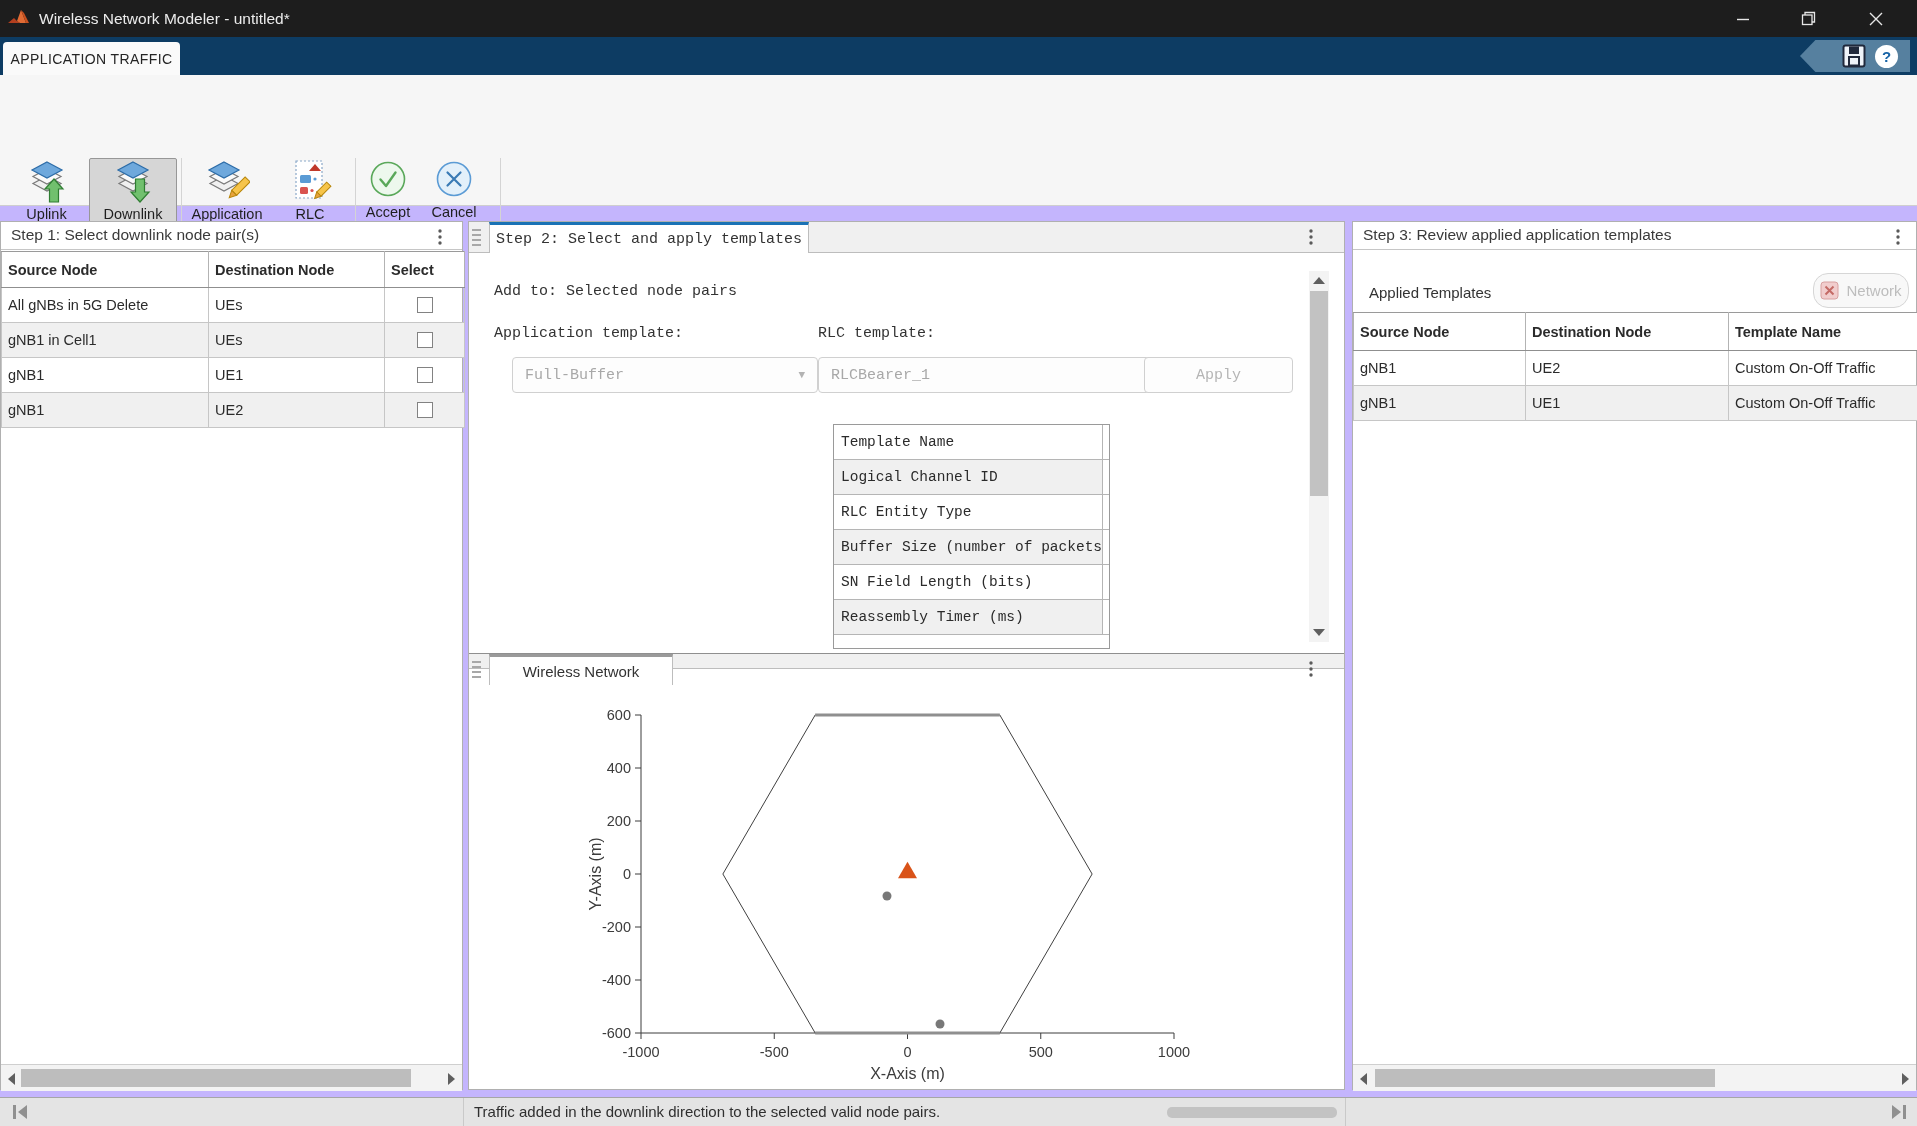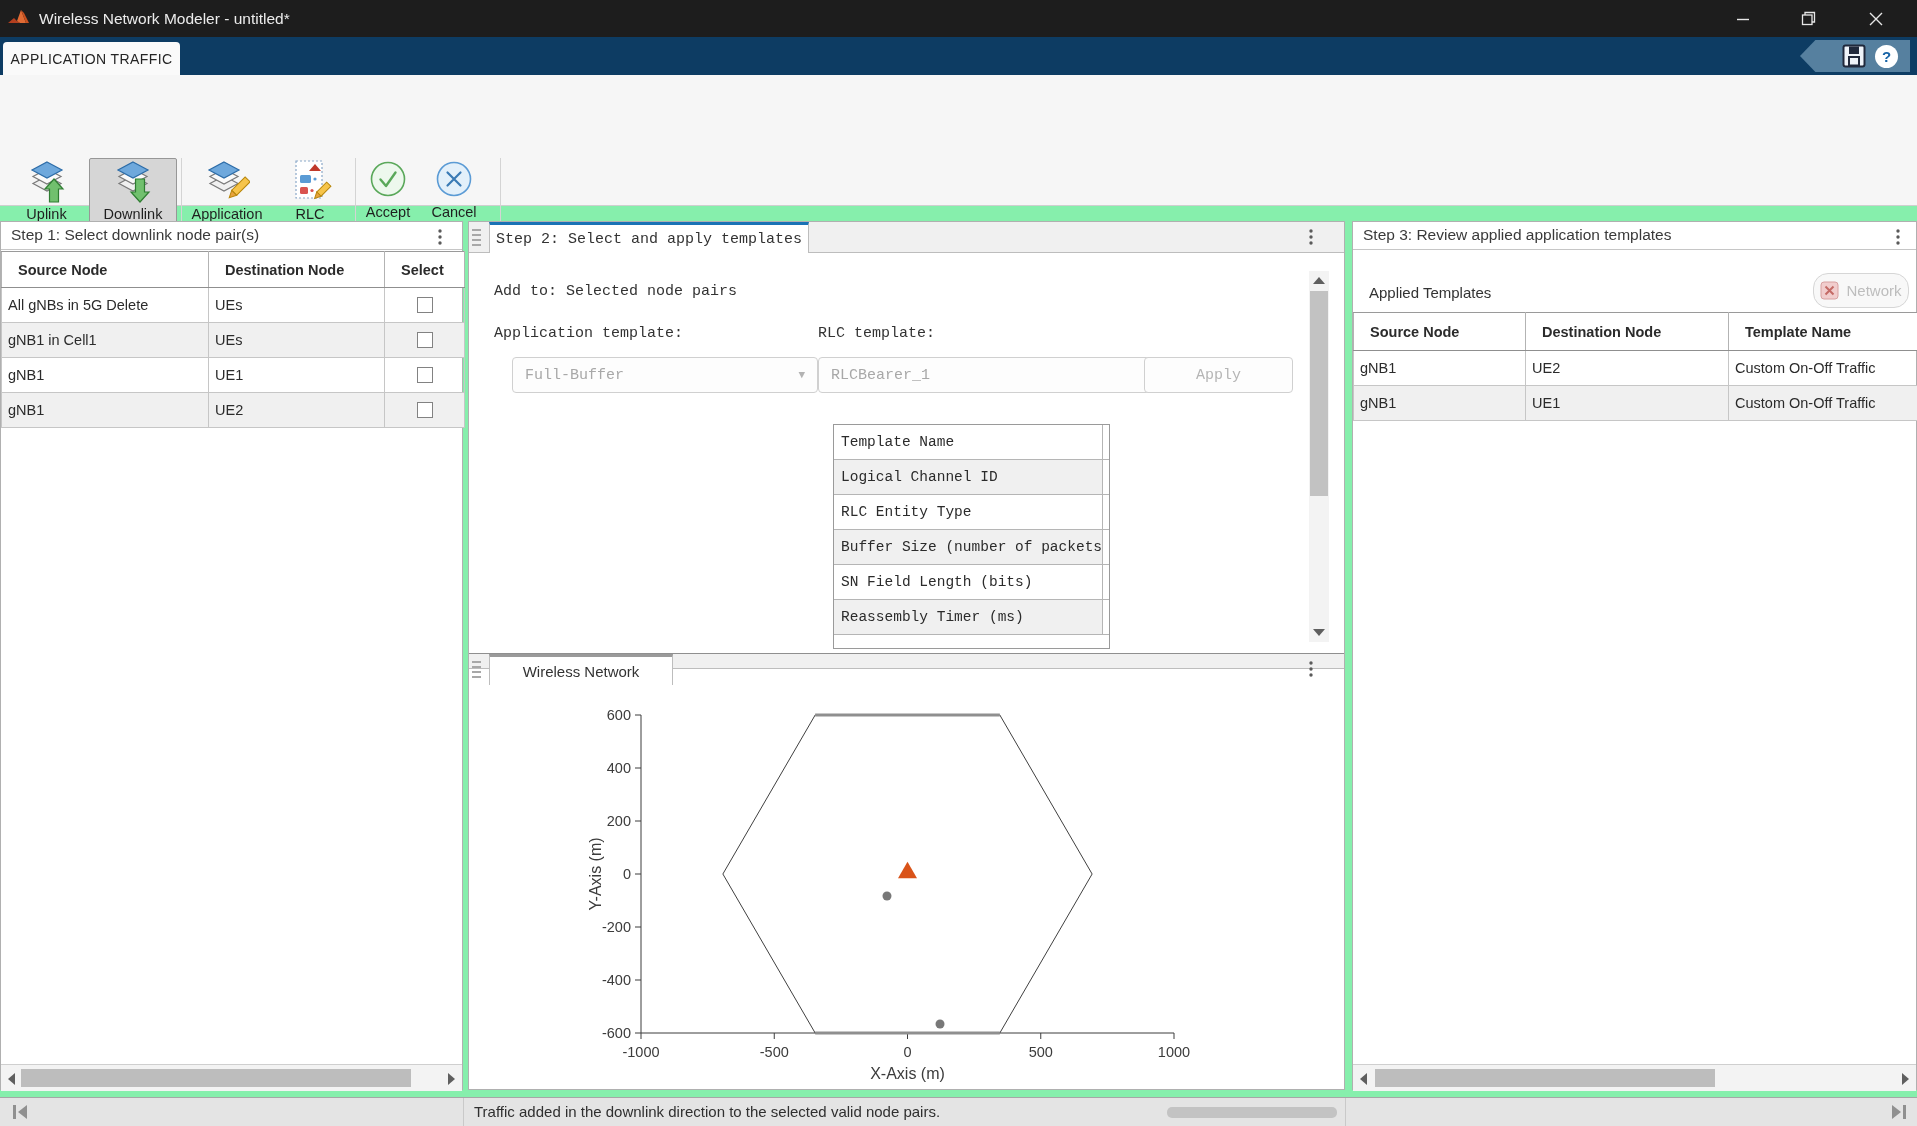--- a/index.html
+++ b/index.html
@@ -5,7 +5,7 @@
   * { margin:0; padding:0; box-sizing:border-box; }
   html,body { width:1917px; height:1126px; overflow:hidden; background:#ededed;
               font-family:"Liberation Sans", sans-serif; }
-  .app { position:relative; width:1917px; height:1126px; background:#86efac; }
+  .app { position:relative; width:1917px; height:1126px; background:#c4b5fd; }
 
   
   .titlebar { position:absolute; left:0; top:0; width:1917px; height:37px; background:#1d1d1d;

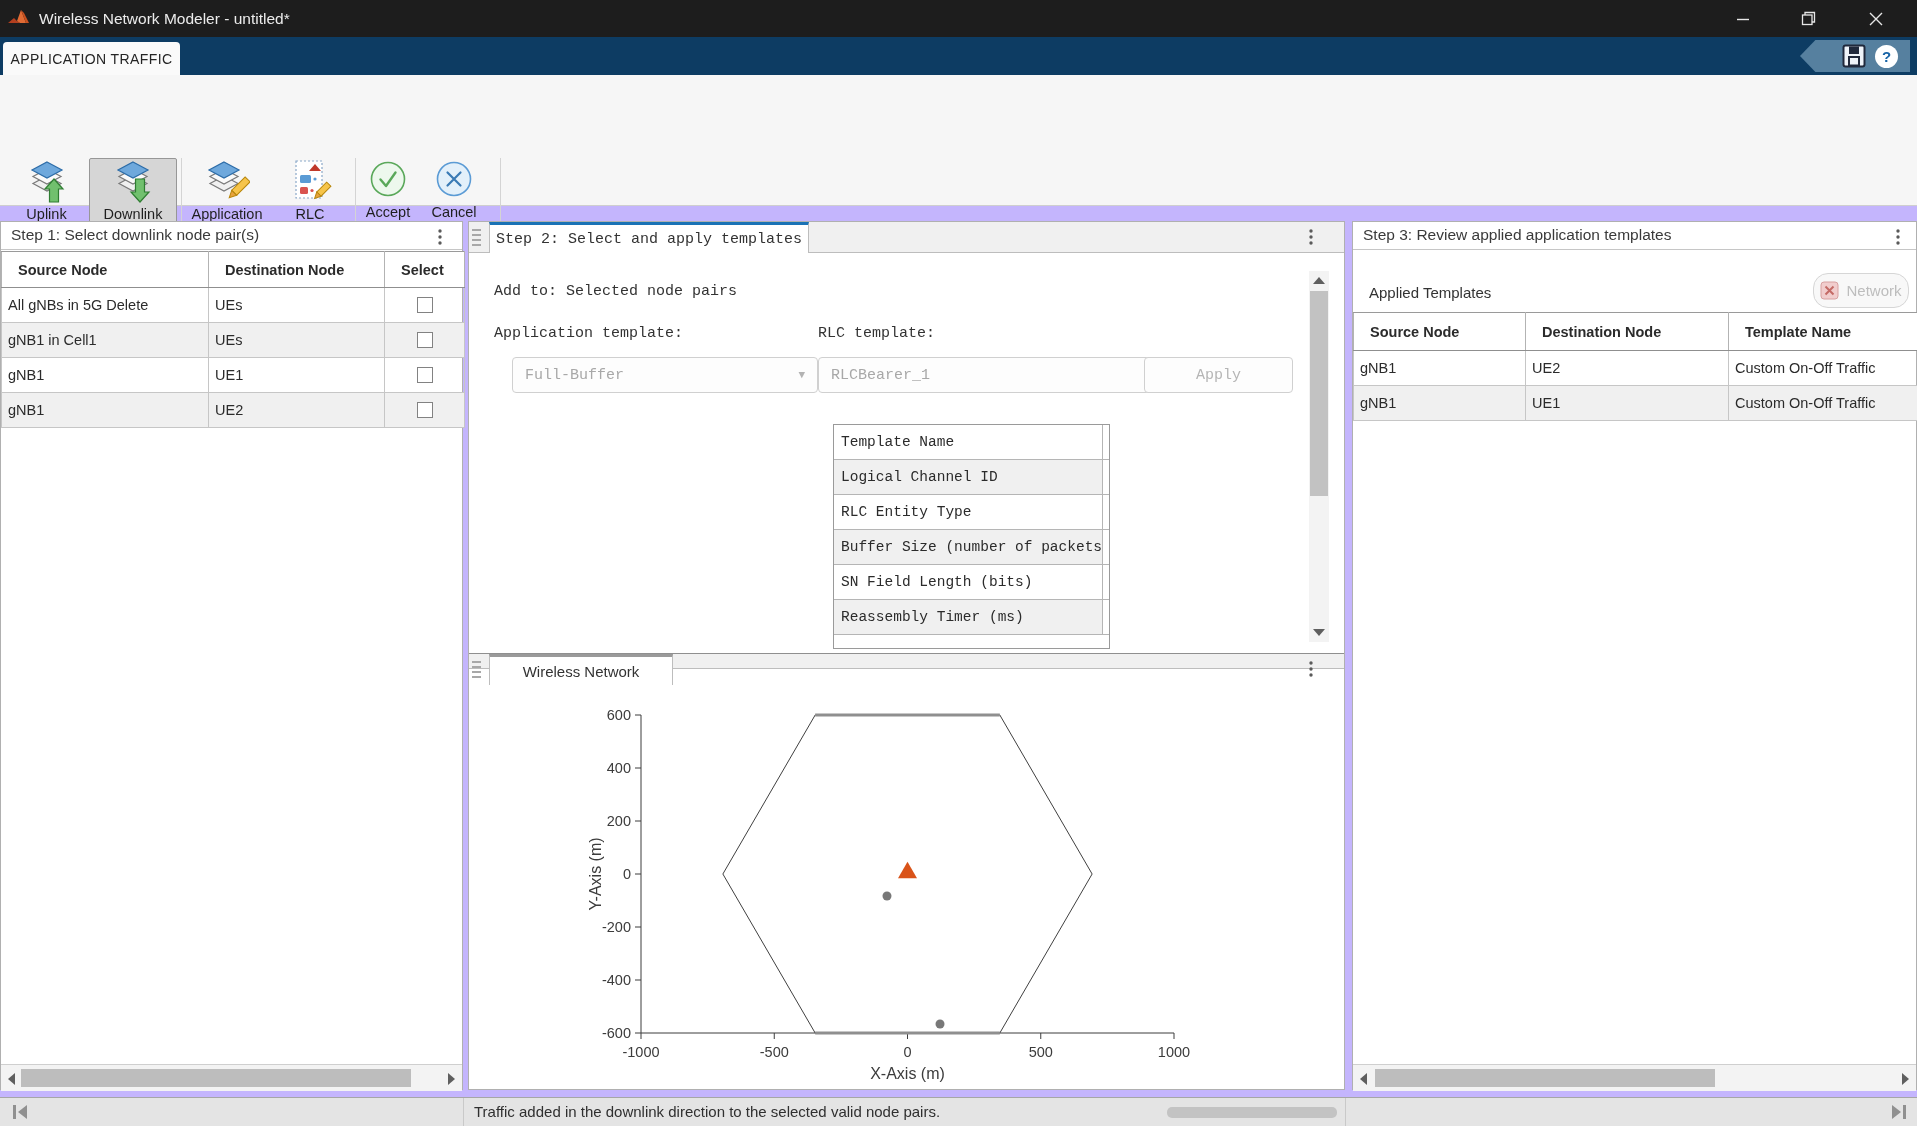--- a/index.html
+++ b/index.html
@@ -50,7 +50,7 @@
 
   
   table.grid { border-collapse:collapse; table-layout:fixed; font-size:14.5px; color:#2b2b2b; }
-  table.grid th { font-weight:bold; text-align:left; padding:0 16px; border:1px solid #b3b3b3;
+  table.grid th { font-weight:bold; text-align:left; padding:0 6px; border:1px solid #b3b3b3;
                   border-top:1px solid #9a9a9a; border-bottom:1px solid #8f8f8f; background:#fff; }
   table.grid td { padding:0 6px; border:1px solid #c6c6c6; overflow:hidden; white-space:nowrap; }
   table.grid tr.alt td { background:#f0f0f0; }

